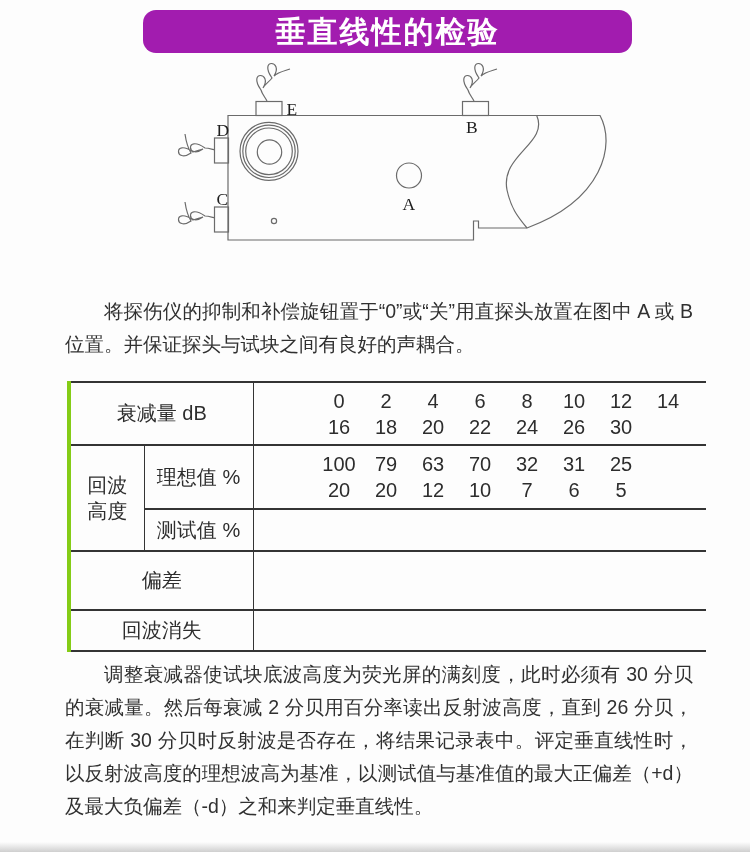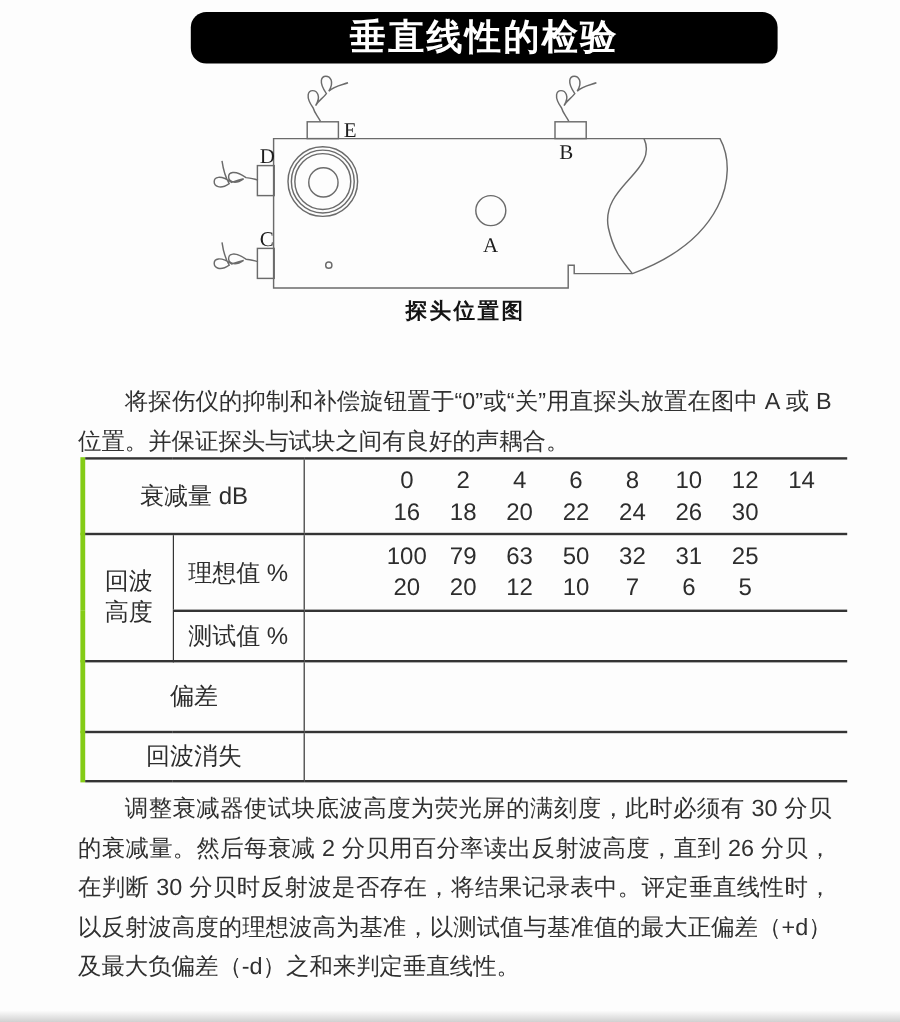--- a/index.html
+++ b/index.html
@@ -13,8 +13,8 @@
   }
   
   .banner {
-    position:absolute; left:159px; top:10px; width:489px; height:43px;
-    background:#000000; border-radius:13px;
+    position:absolute; left:143px; top:10px; width:489px; height:43px;
+    background:#a21caf; border-radius:13px;
     display:flex; align-items:center; justify-content:center;
   }
   .banner-title {

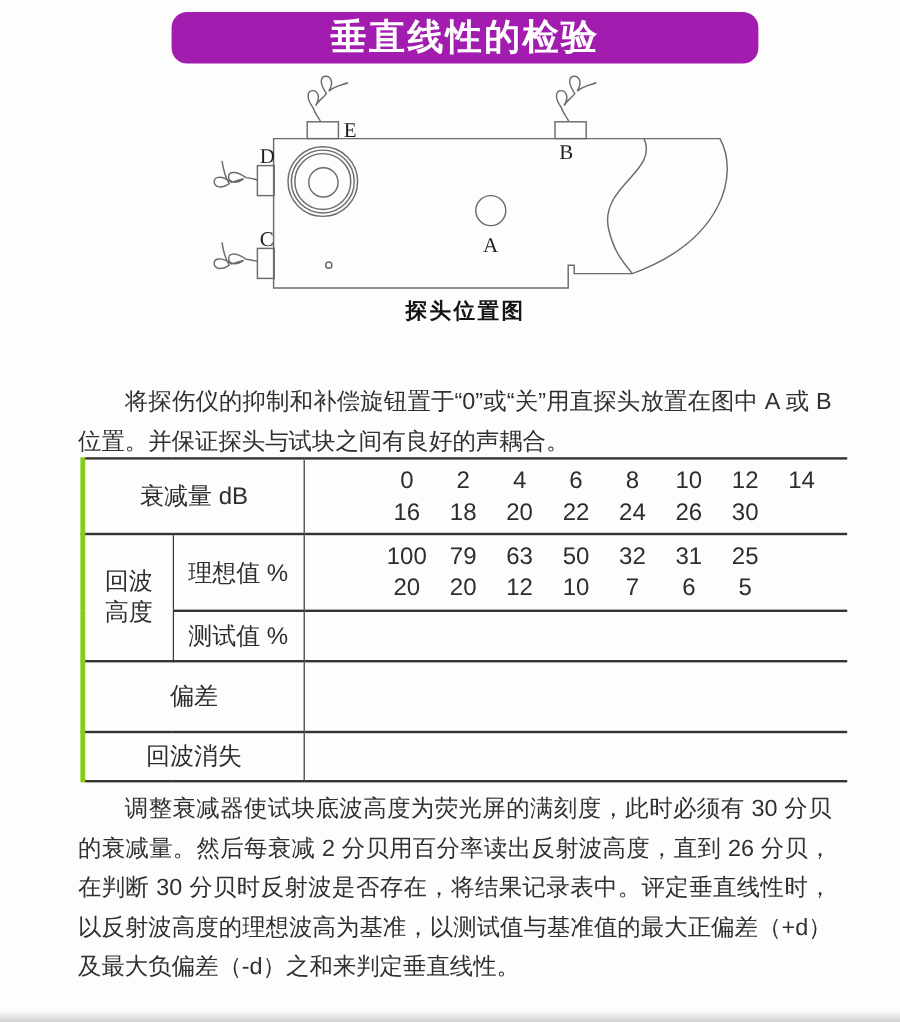--- a/index.html
+++ b/index.html
@@ -115,7 +115,6 @@
     <text x="402.5" y="210">A</text>
   </svg>
 
-  <div class="diagram-caption">探头位置图</div>
 
   <div class="para para1">将探伤仪的抑制和补偿旋钮置于“0”或“关”用直探头放置在图中 A 或 B 位置。并保证探头与试块之间有良好的声耦合。</div>
 

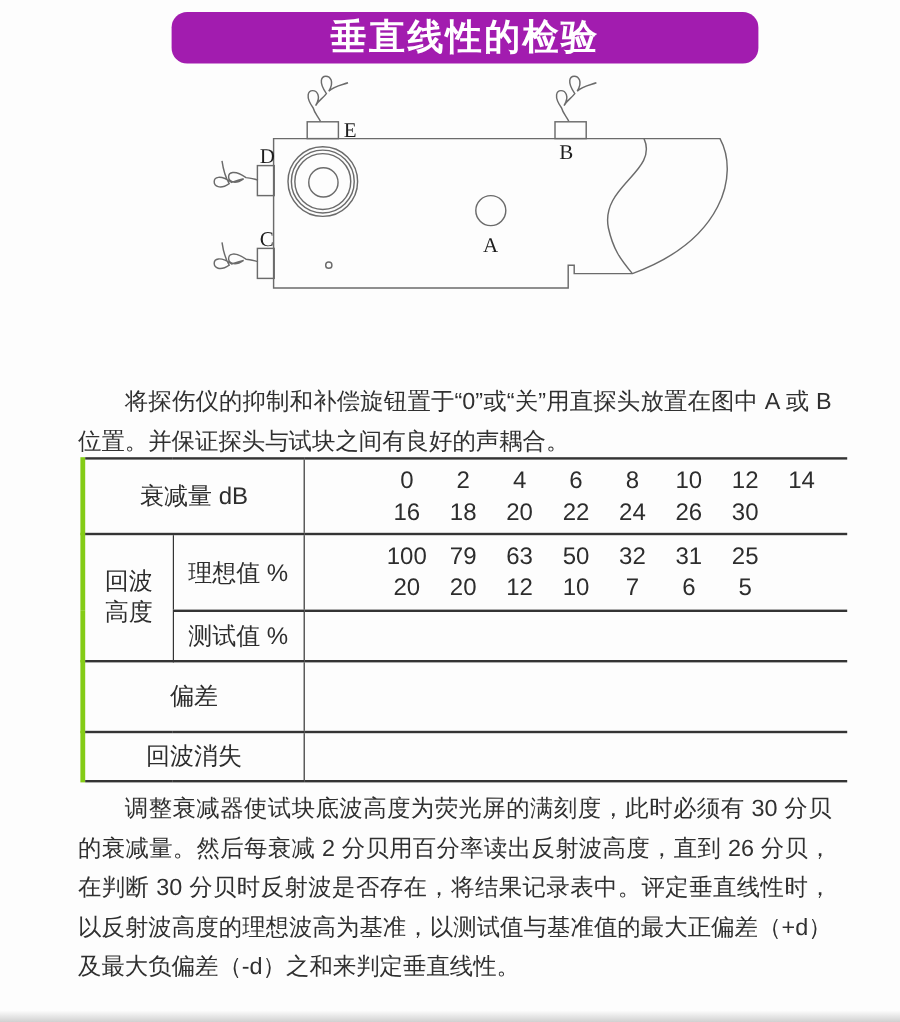--- a/index.html
+++ b/index.html
@@ -41,7 +41,7 @@
     font-size:19.5px; line-height:33px; text-align:justify;
     text-indent:2em; color:#303030;
   }
-  .para1 { top:295px;margin-top:24px; }
+  .para1 { top:295px; }
   .para2 { top:658px; }
   .formula {
     position:absolute; left:67px; top:811px; width:640px;

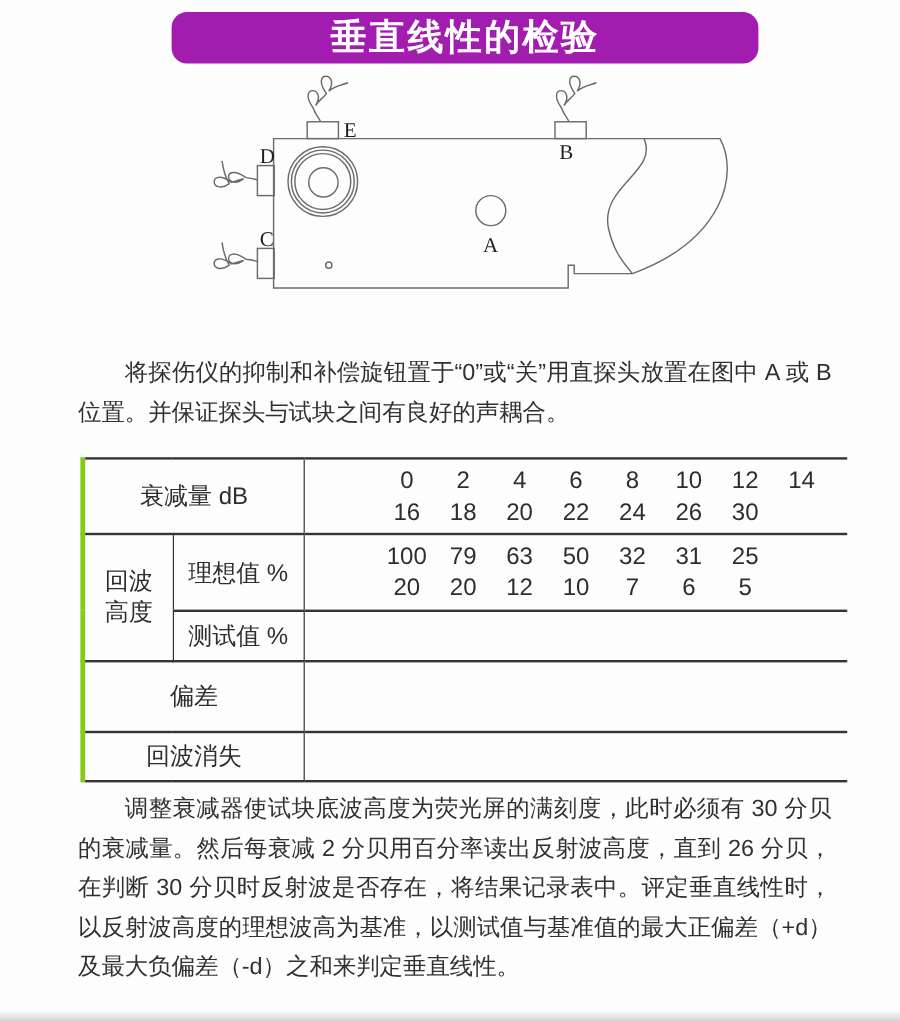--- a/index.html
+++ b/index.html
@@ -159,7 +159,7 @@
           <span>100</span>
           <span>79</span>
           <span>63</span>
-          <span>50</span>
+          <span>70</span>
           <span>32</span>
           <span>31</span>
           <span>25</span>

